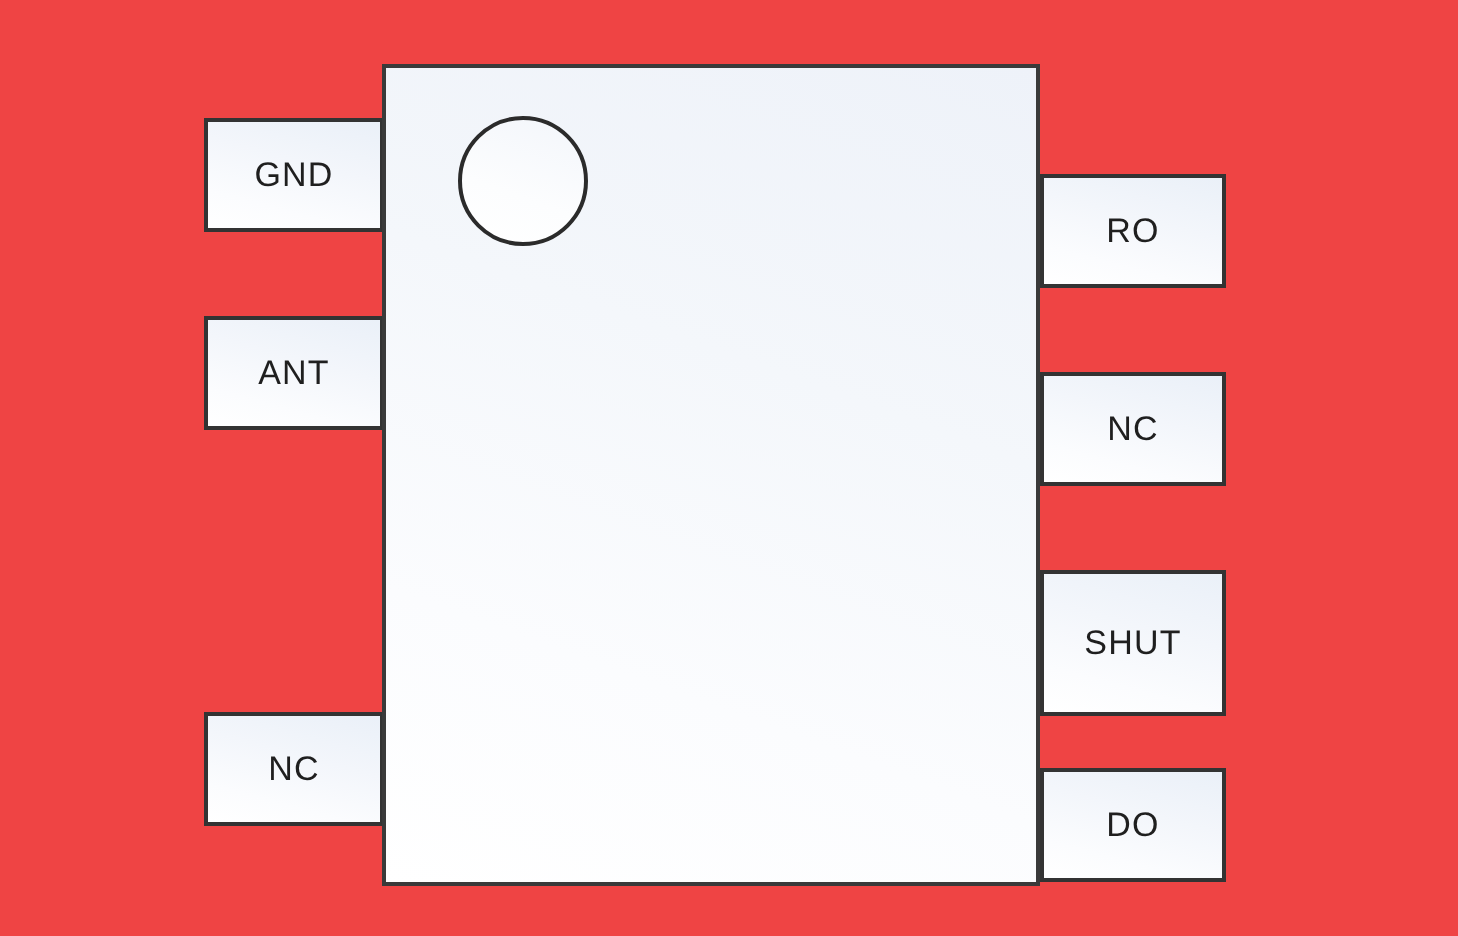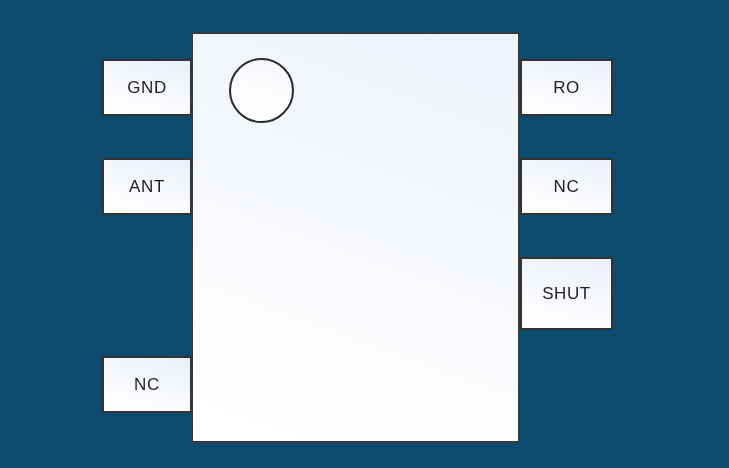--- a/index.html
+++ b/index.html
@@ -16,7 +16,7 @@
     position: relative;
     width: 729px;
     height: 468px;
-    background: #0c4a6e;
+    background: #ef4444;
     overflow: hidden;
   }
 

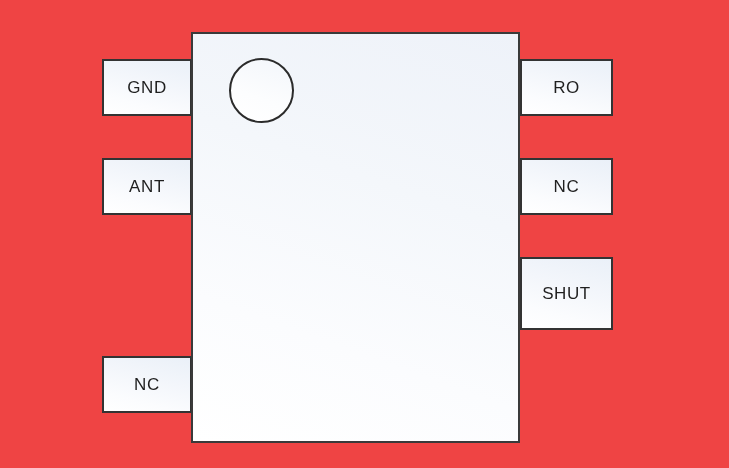--- a/index.html
+++ b/index.html
@@ -66,7 +66,7 @@
   }
 
   .pin.left  { width: 90px; }
-  .pin.right { width: 93px; }
+  .pin.right { width: 93px; margin-top: 28px; }
 </style>
 </head>
 <body>

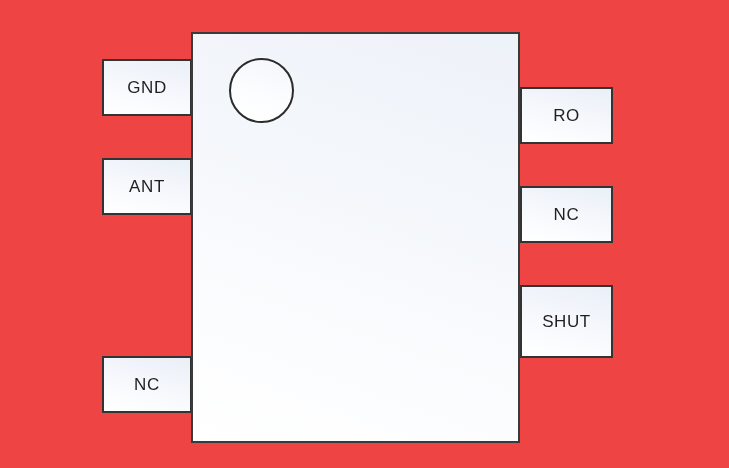--- a/index.html
+++ b/index.html
@@ -98,6 +98,9 @@
     <span class="pin-label">SHUT</span>
   </div>
 
+  <div class="pin right" style="left:520px; top:356px; height:57px;">
+    <span class="pin-label">DO</span>
+  </div>
 
   <div class="ic-body">
     <div class="pin1-marker"></div>

